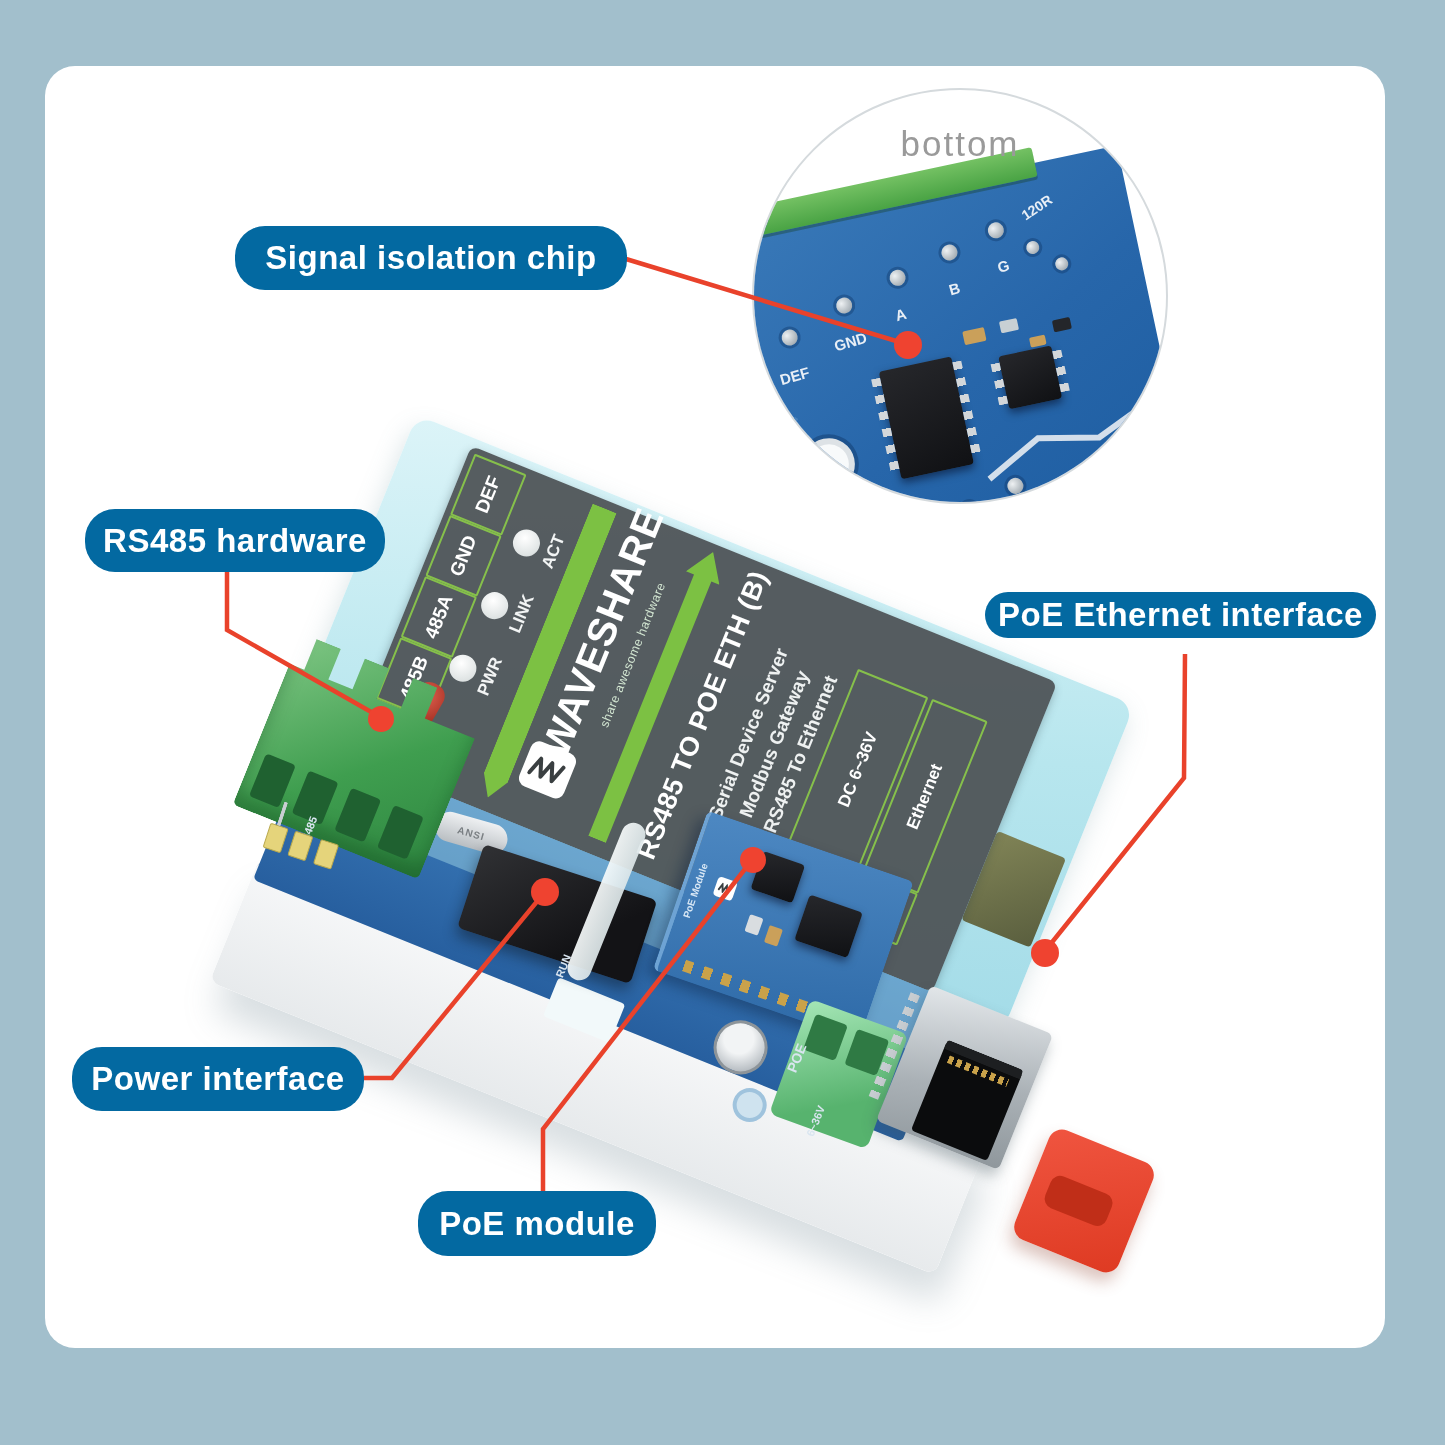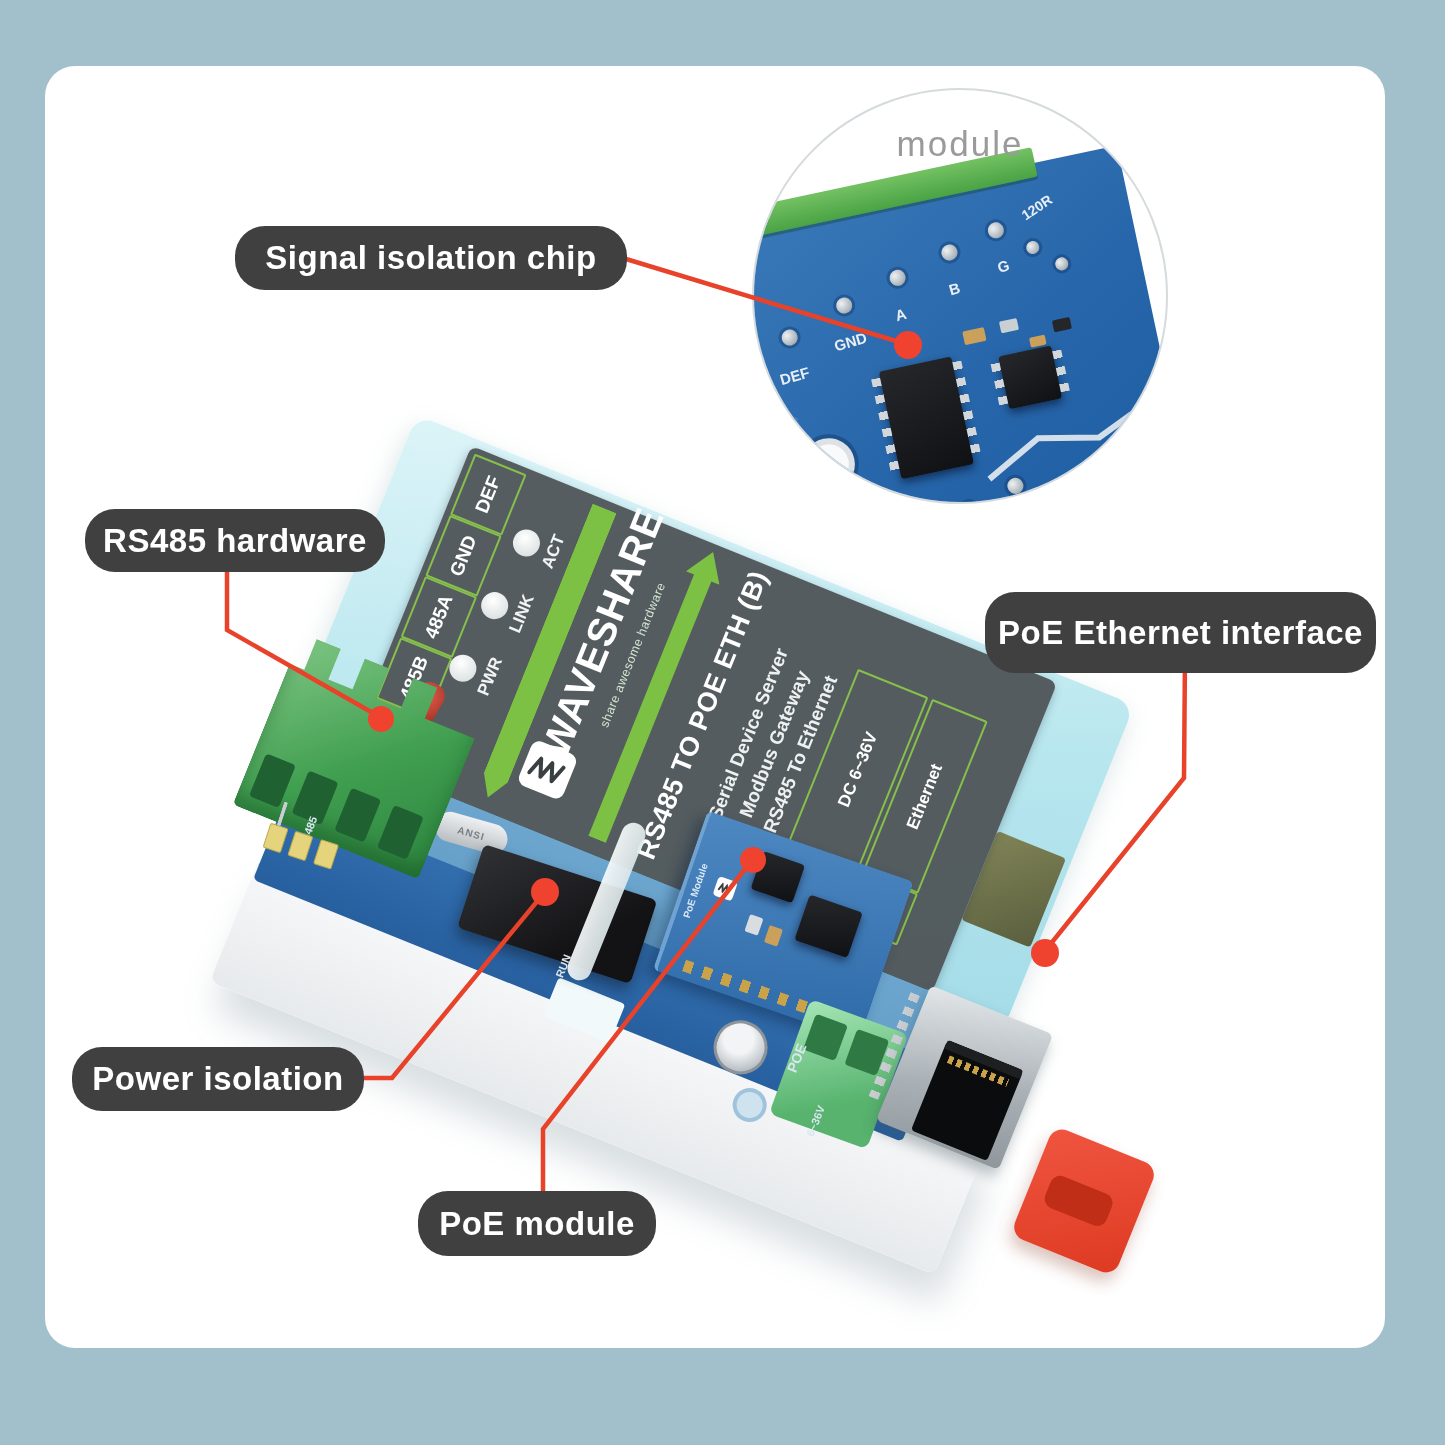--- a/index.html
+++ b/index.html
@@ -164,7 +164,7 @@
 <div class="card"></div>
 
 <div class="inset">
-  <div class="inset-title">module</div>
+  <div class="inset-title">bottom</div>
   <div class="inset-pcb">
     <div class="inset-strip"></div>
 

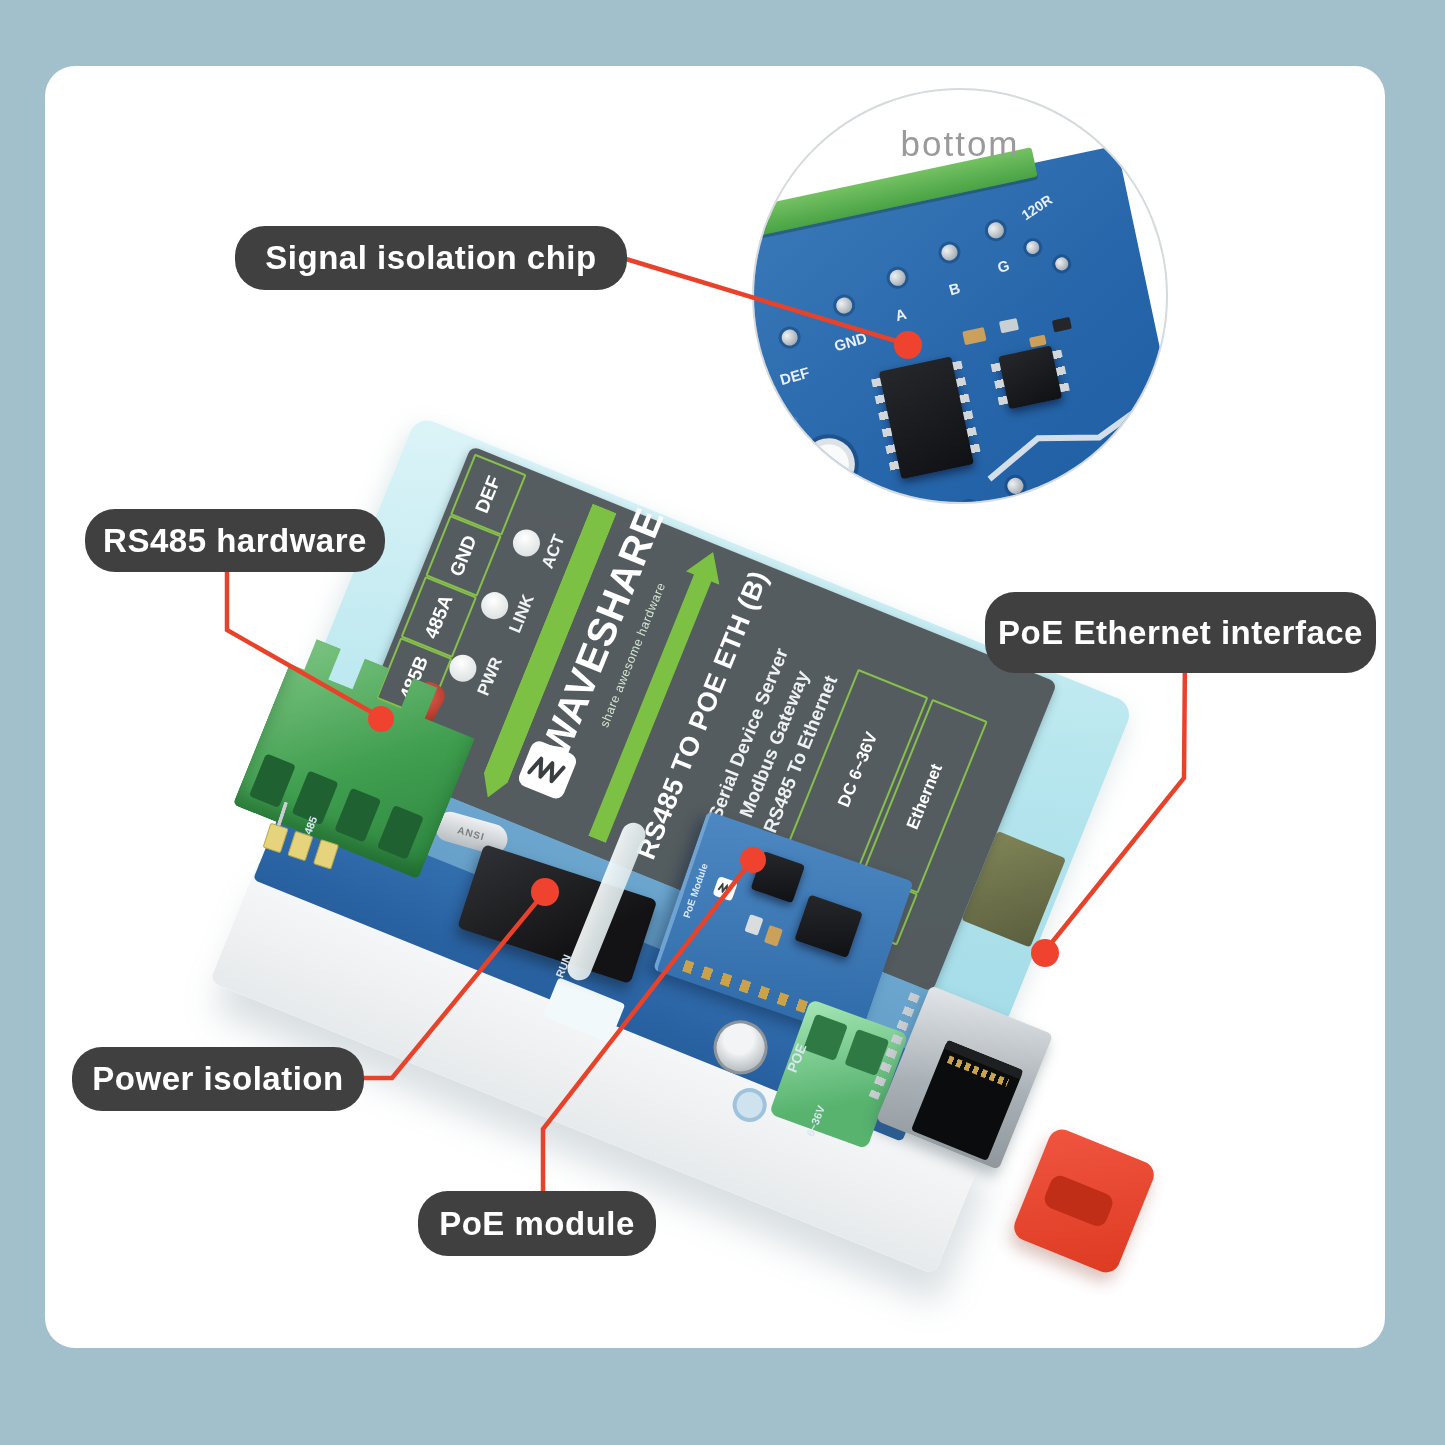--- a/index.html
+++ b/index.html
@@ -14,7 +14,7 @@
   
   .callout{
     position:absolute;display:flex;align-items:center;justify-content:center;
-    background:#404040;color:#fff;font-weight:600;font-size:33px;
+    background:#0369a1;color:#fff;font-weight:600;font-size:33px;
     letter-spacing:.5px;border-radius:30px;z-index:40;white-space:nowrap;
   }
   

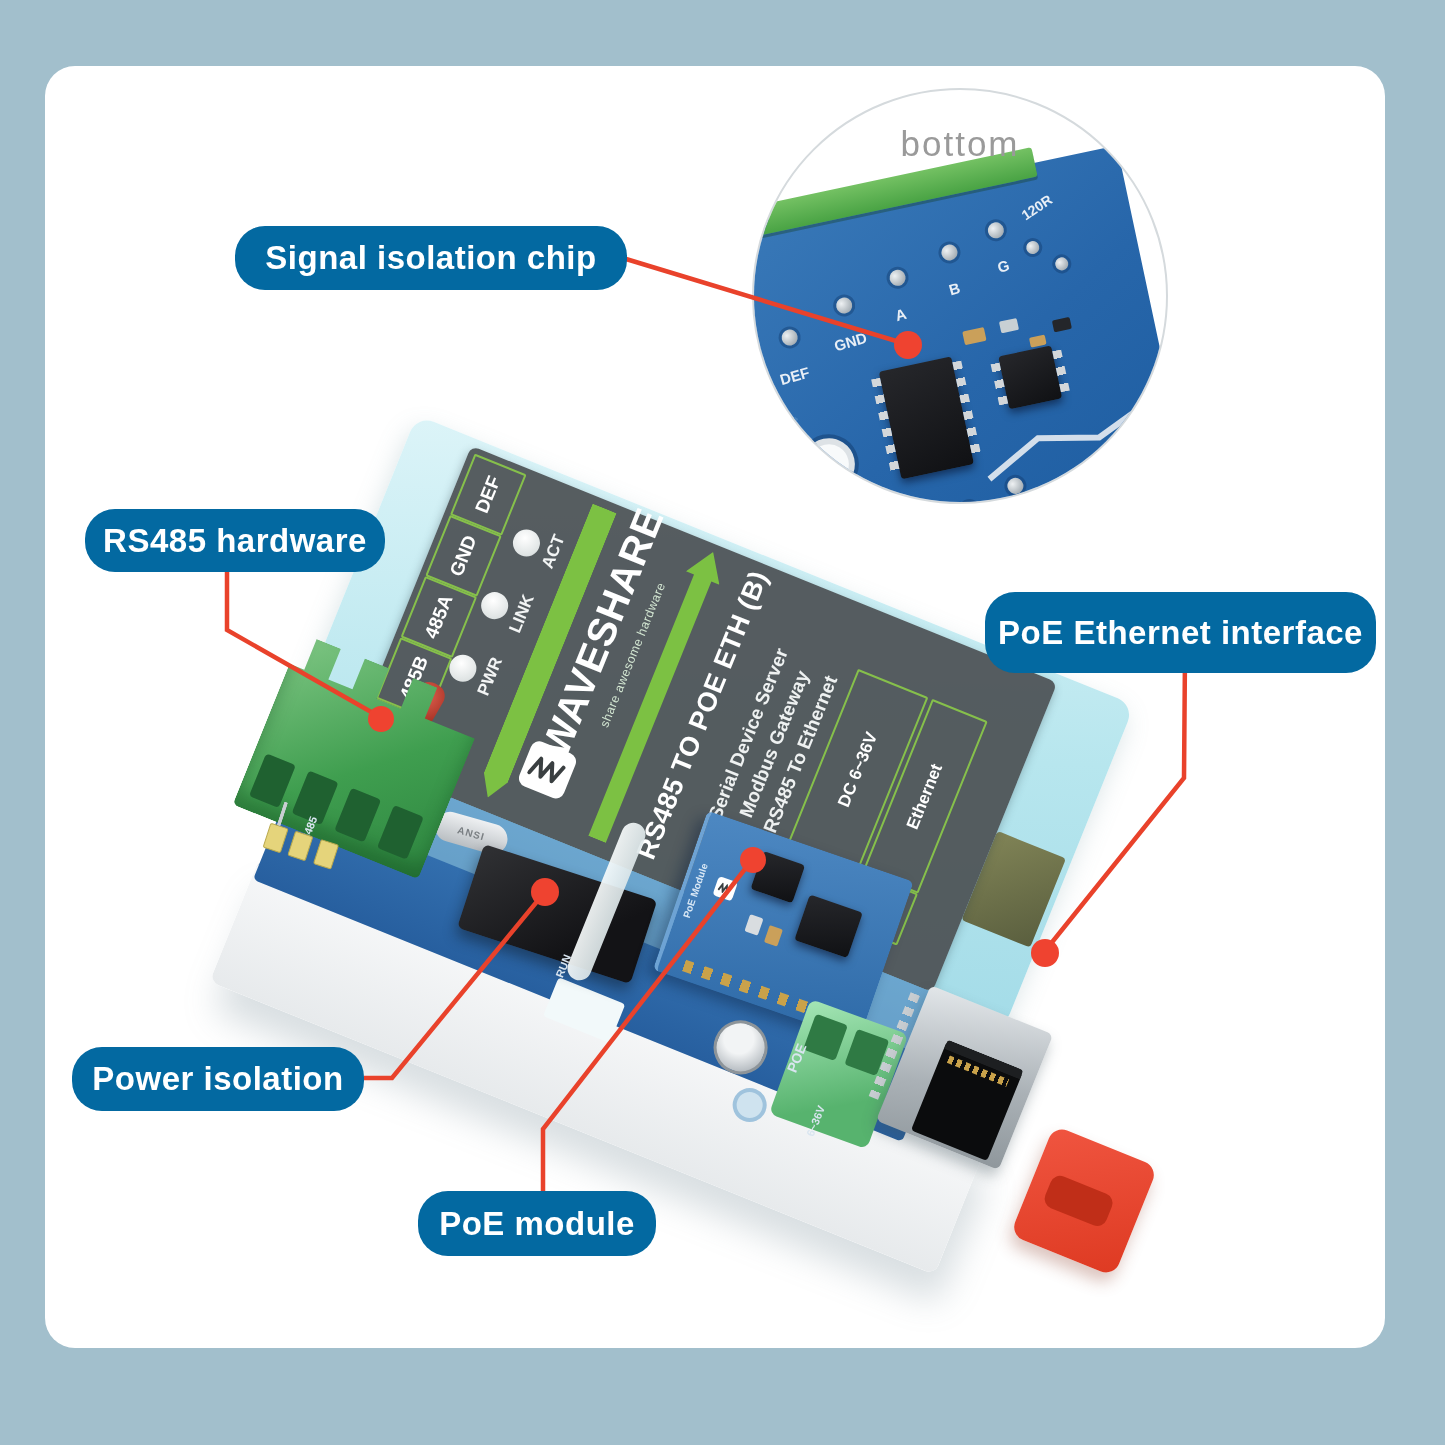--- a/index.html
+++ b/index.html
@@ -388,7 +388,7 @@
 
 <div class="callout" style="left:235px;top:226px;width:392px;height:64px;">Signal isolation chip</div>
 <div class="callout" style="left:85px;top:509px;width:300px;height:63px;">RS485 hardware</div>
-<div class="callout" style="left:985px;top:592px;width:391px;height:81px;">PoE Ethernet interface</div>
+<div class="callout" style="left:985px;top:592px;width:391px;height:46px;">PoE Ethernet interface</div>
 <div class="callout" style="left:72px;top:1047px;width:292px;height:64px;">Power isolation</div>
 <div class="callout" style="left:418px;top:1191px;width:238px;height:65px;">PoE module</div>
 

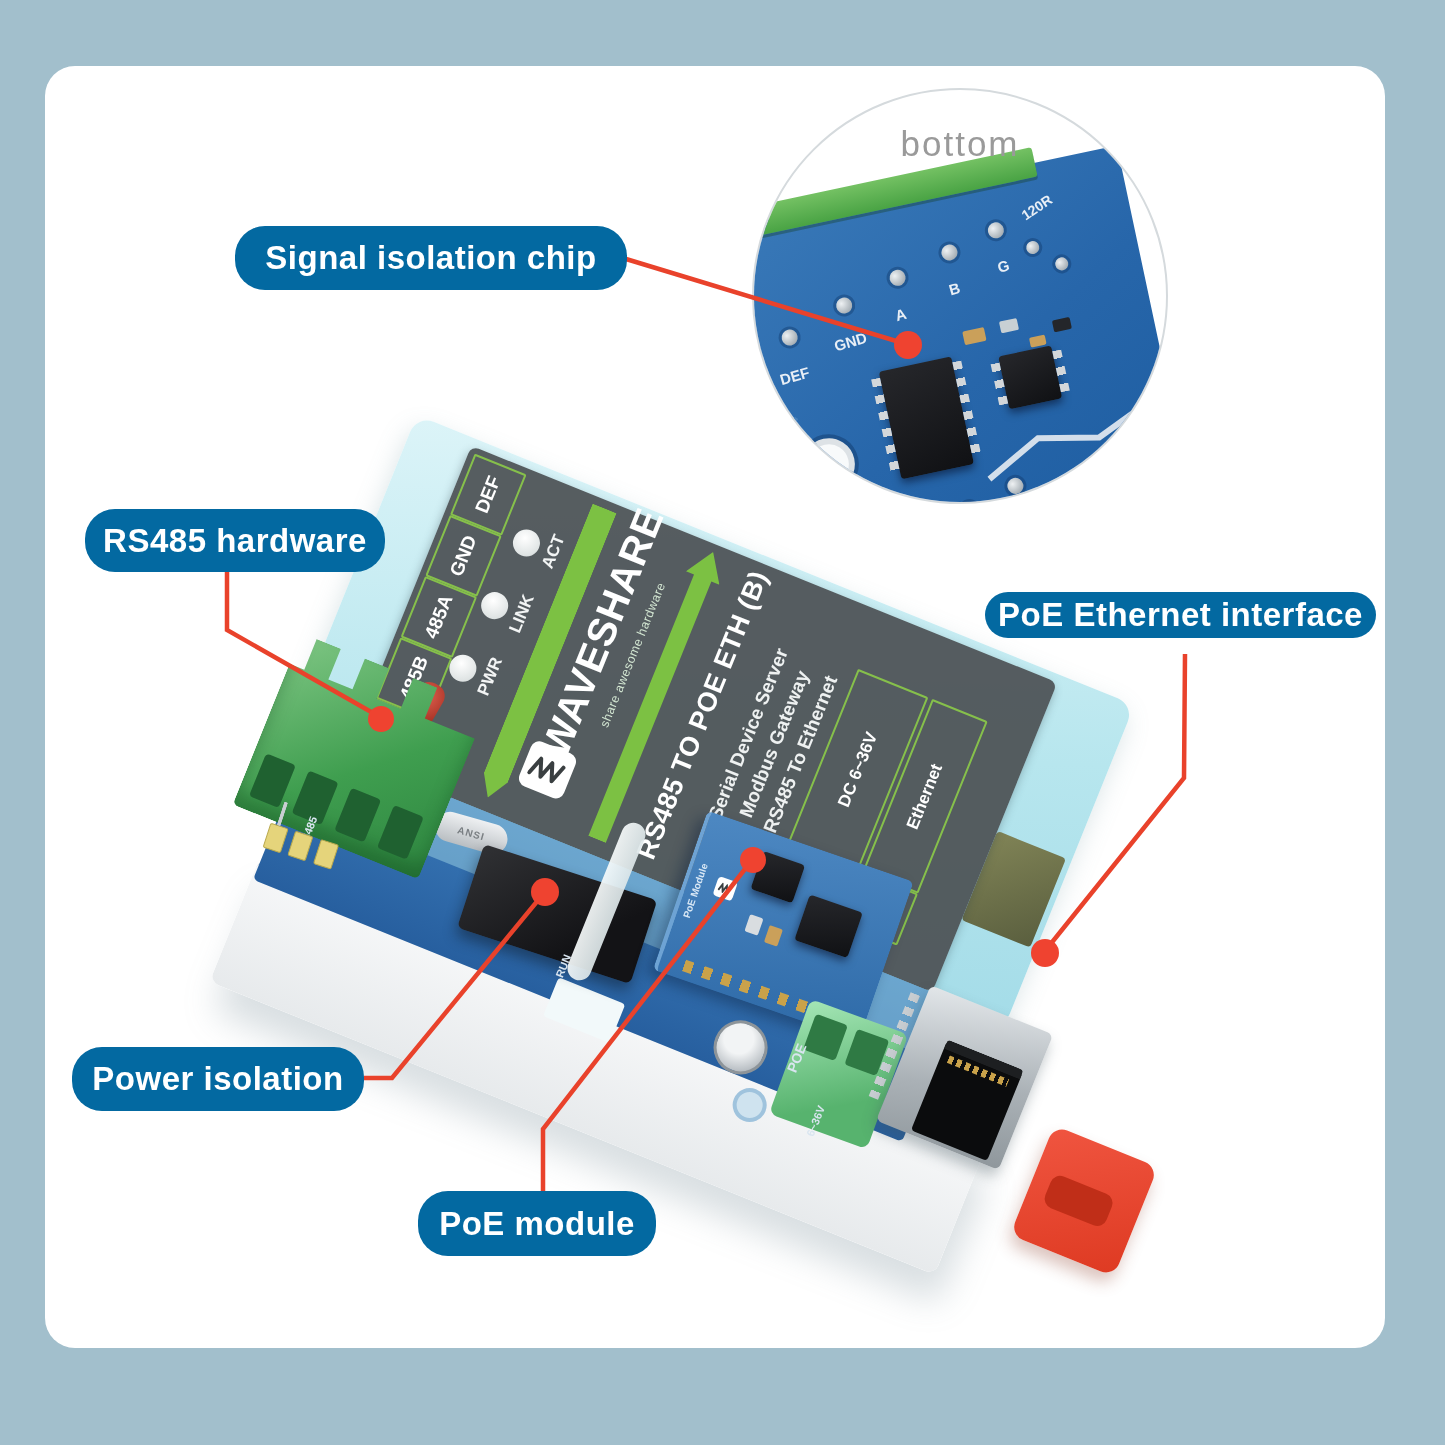--- a/index.html
+++ b/index.html
@@ -389,7 +389,7 @@
 <div class="callout" style="left:235px;top:226px;width:392px;height:64px;">Signal isolation chip</div>
 <div class="callout" style="left:85px;top:509px;width:300px;height:63px;">RS485 hardware</div>
 <div class="callout" style="left:985px;top:592px;width:391px;height:46px;">PoE Ethernet interface</div>
-<div class="callout" style="left:72px;top:1047px;width:292px;height:64px;">Power isolation</div>
+<div class="callout" style="left:72px;top:1047px;width:292px;height:64px;">Power interface</div>
 <div class="callout" style="left:418px;top:1191px;width:238px;height:65px;">PoE module</div>
 
 </body></html>

